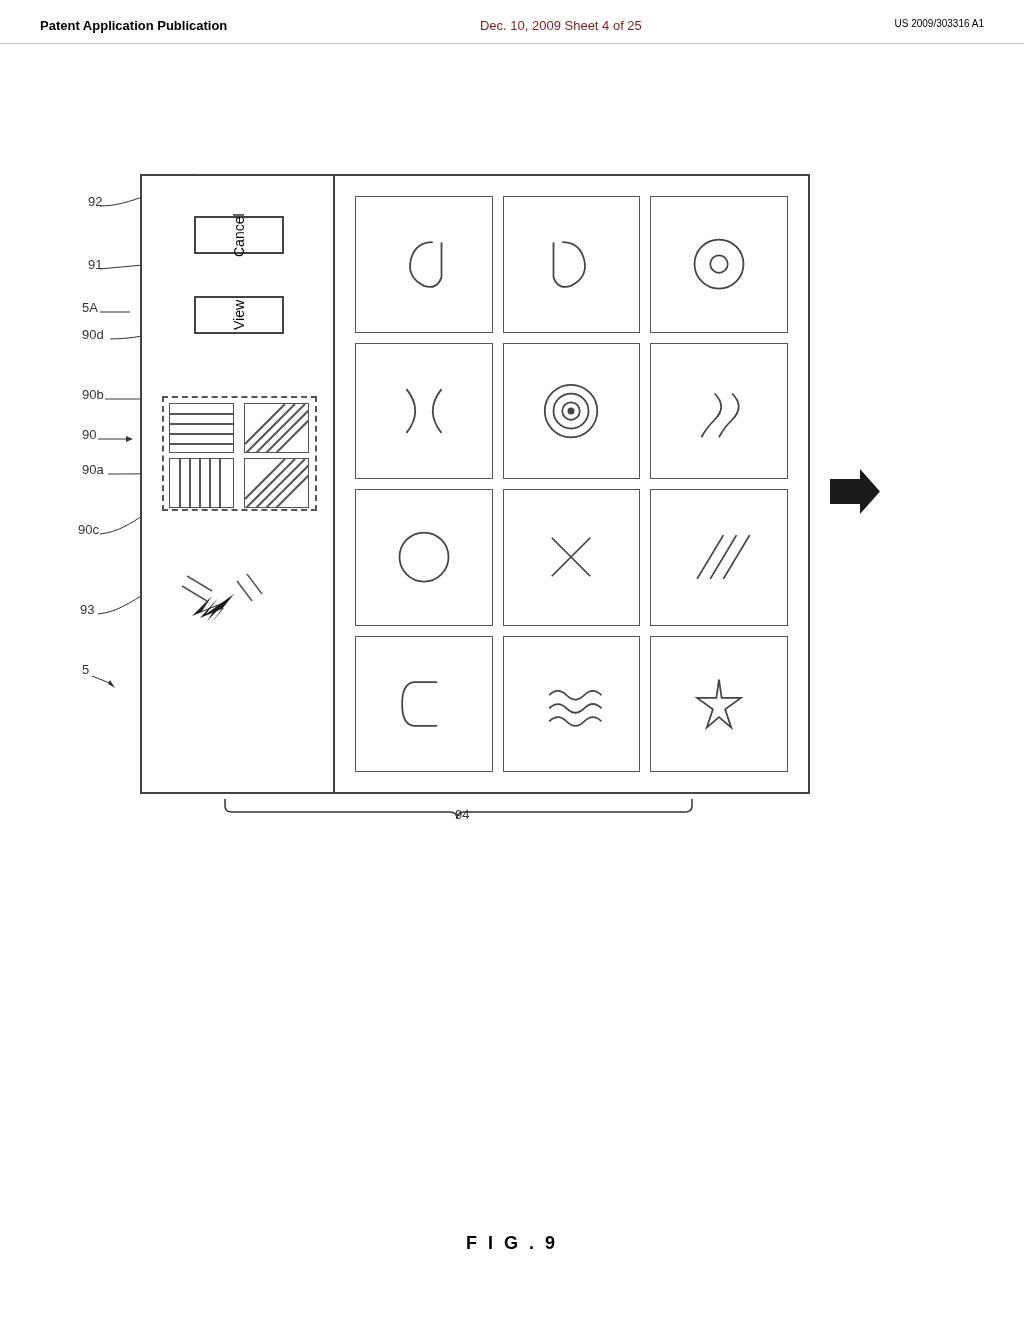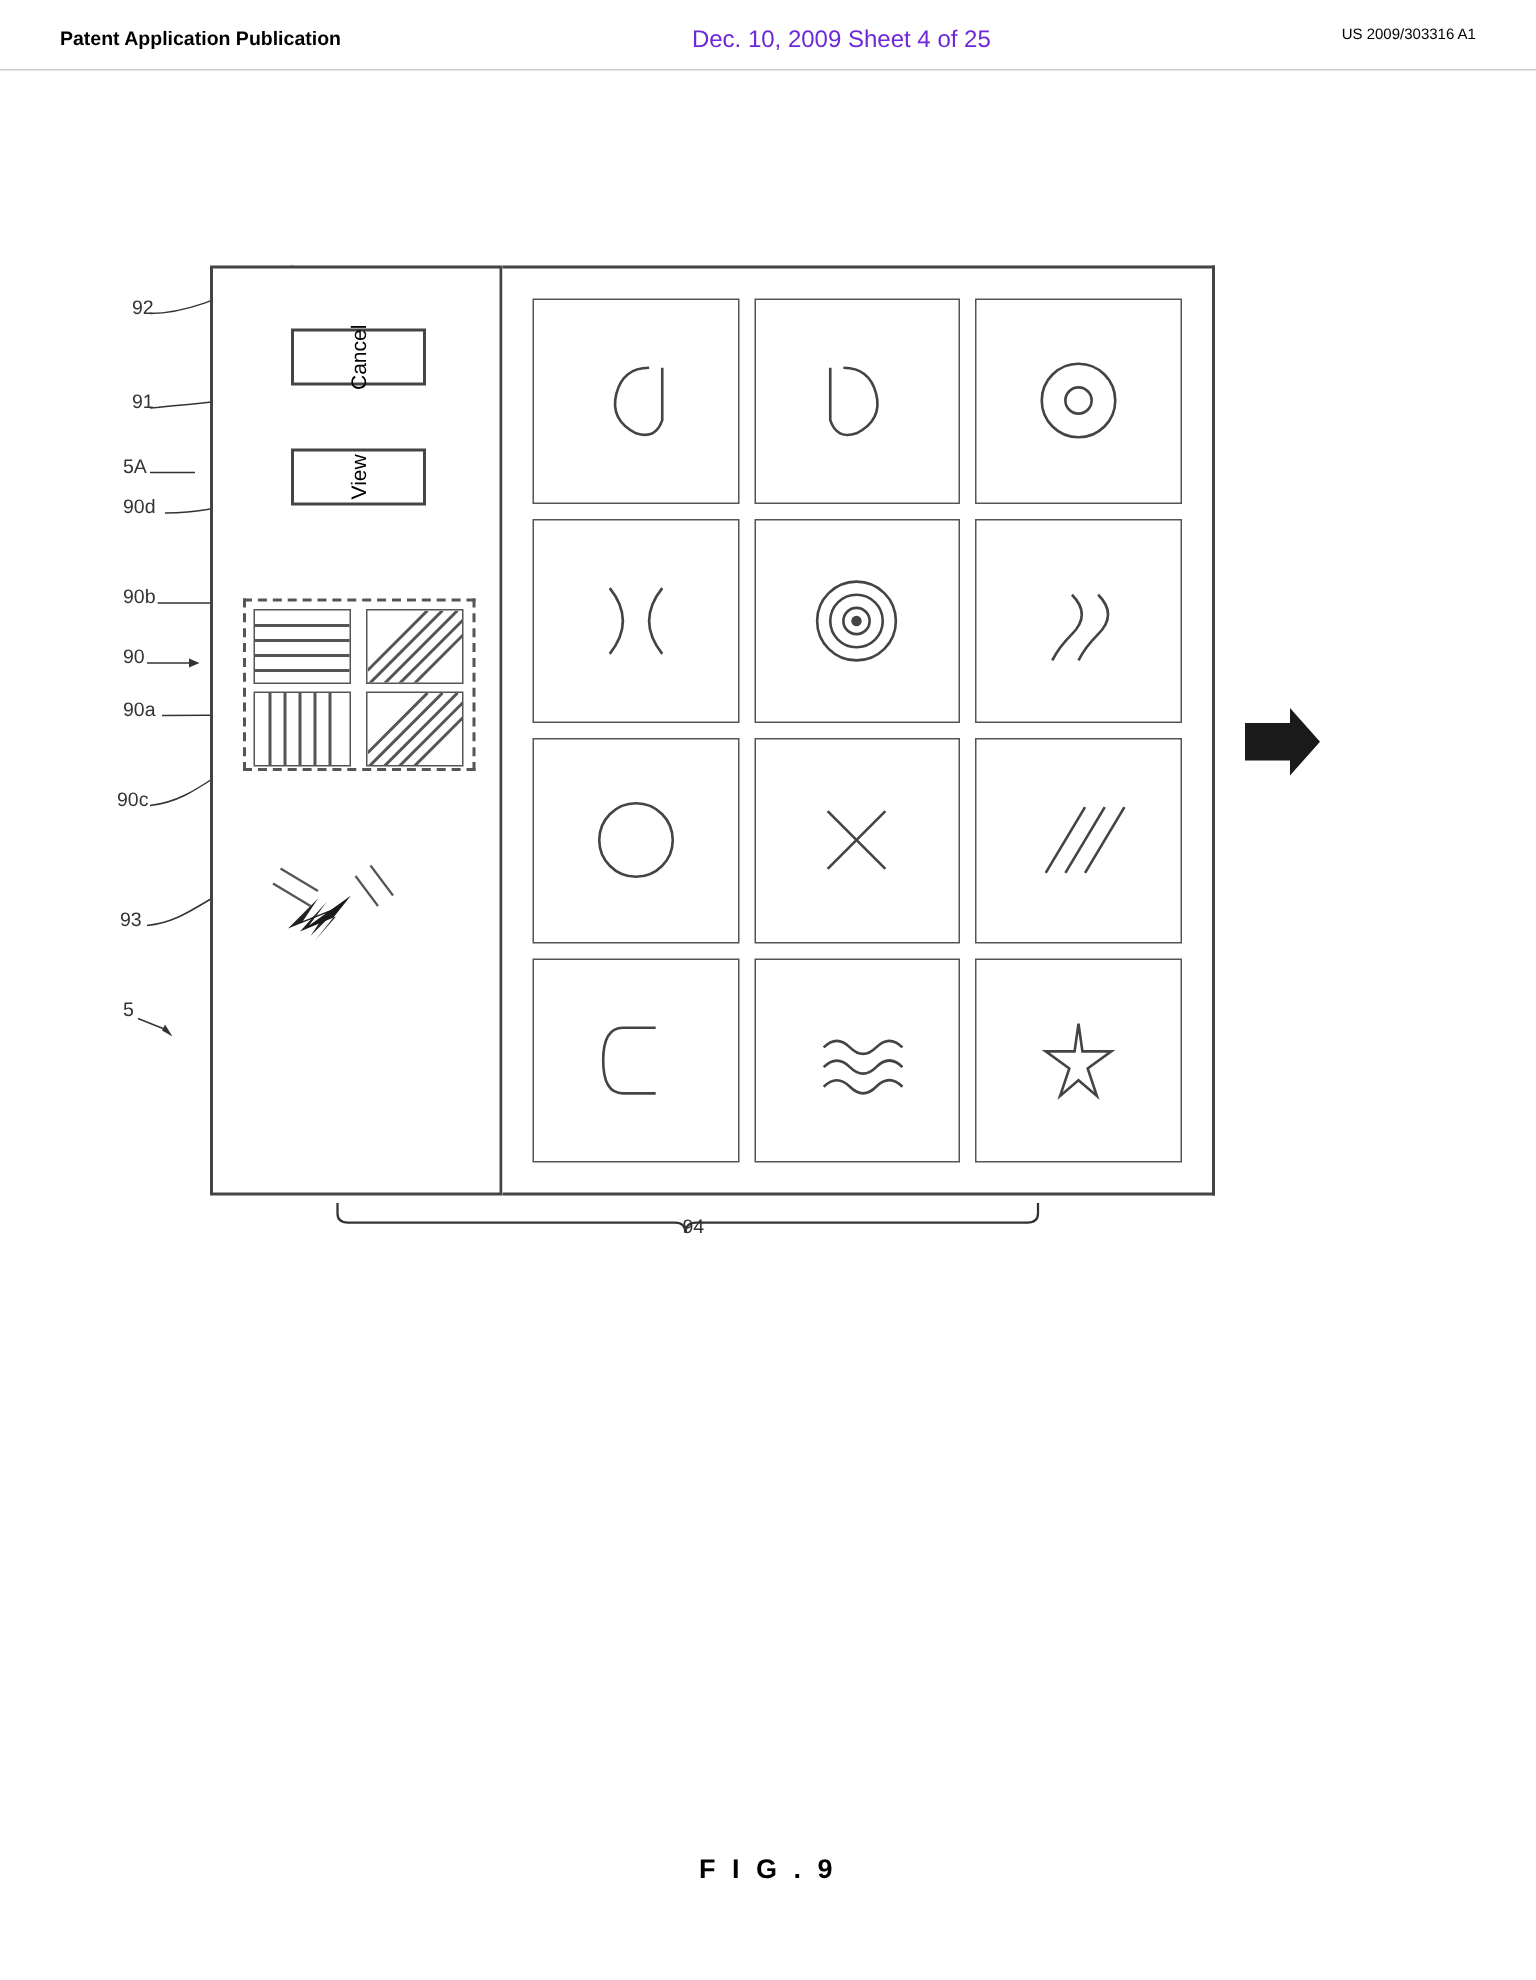--- a/index.html
+++ b/index.html
@@ -27,8 +27,8 @@
     }
 
     .header-center {
-      font-size: 16px;
-      color: #6d28d9;
+      font-size: 13px;
+      color: #7f1d1d;
     }
 
     .header-right {

